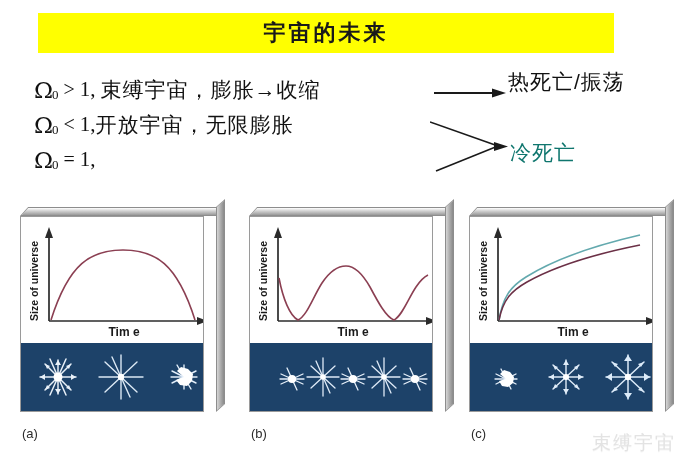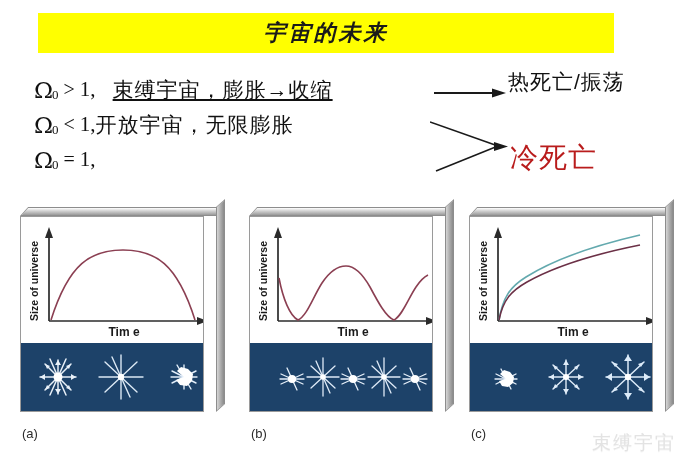--- a/index.html
+++ b/index.html
@@ -27,7 +27,6 @@
     display: flex;
     align-items: center;
     justify-content: center;
-    font-style: italic;
   }
   #title-text {
     font-family: "Liberation Serif", serif;

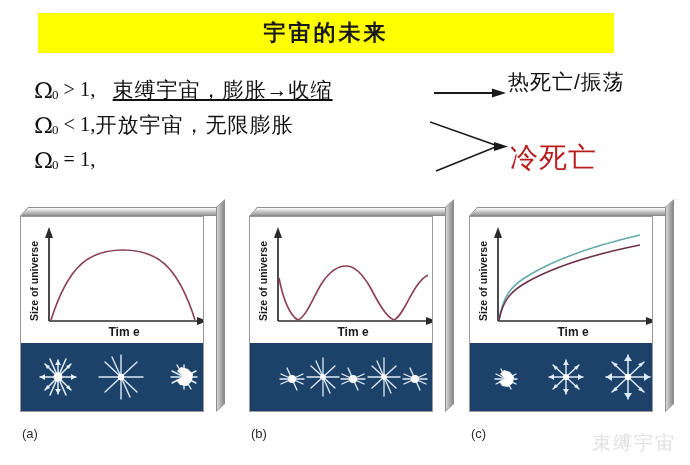--- a/index.html
+++ b/index.html
@@ -188,7 +188,7 @@
       <span class="sub0">0</span>
     <span class="eq-rel">&gt;</span>
     <span>1,</span>
-    <span class="eq-txt" style="margin-left:17px;text-decoration:underline;">束缚宇宙，膨胀→收缩</span>
+    <span class="eq-txt" style="margin-left:5px;">束缚宇宙，膨胀→收缩</span>
   </div>
 
   <div class="eq-line">

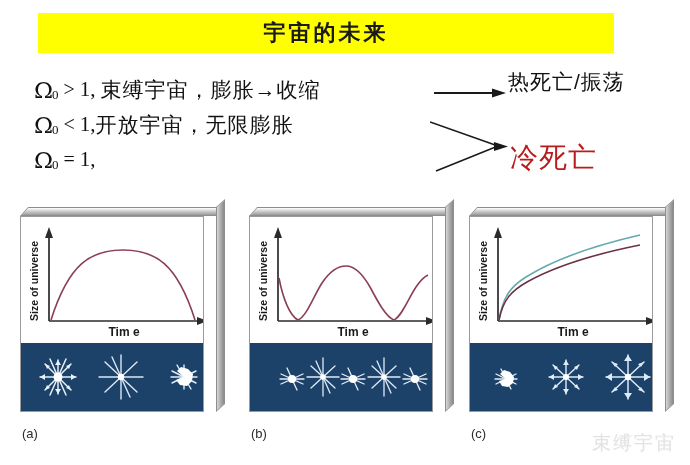--- a/index.html
+++ b/index.html
@@ -83,8 +83,8 @@
     left: 510px;
     top: 139px;
     font-family: "Liberation Serif", serif;
-    font-size: 28px;
-    color: #b91c1c;
+    font-size: 21px;
+    color: #0f766e;
     letter-spacing: 1px;
     white-space: nowrap;
   }

